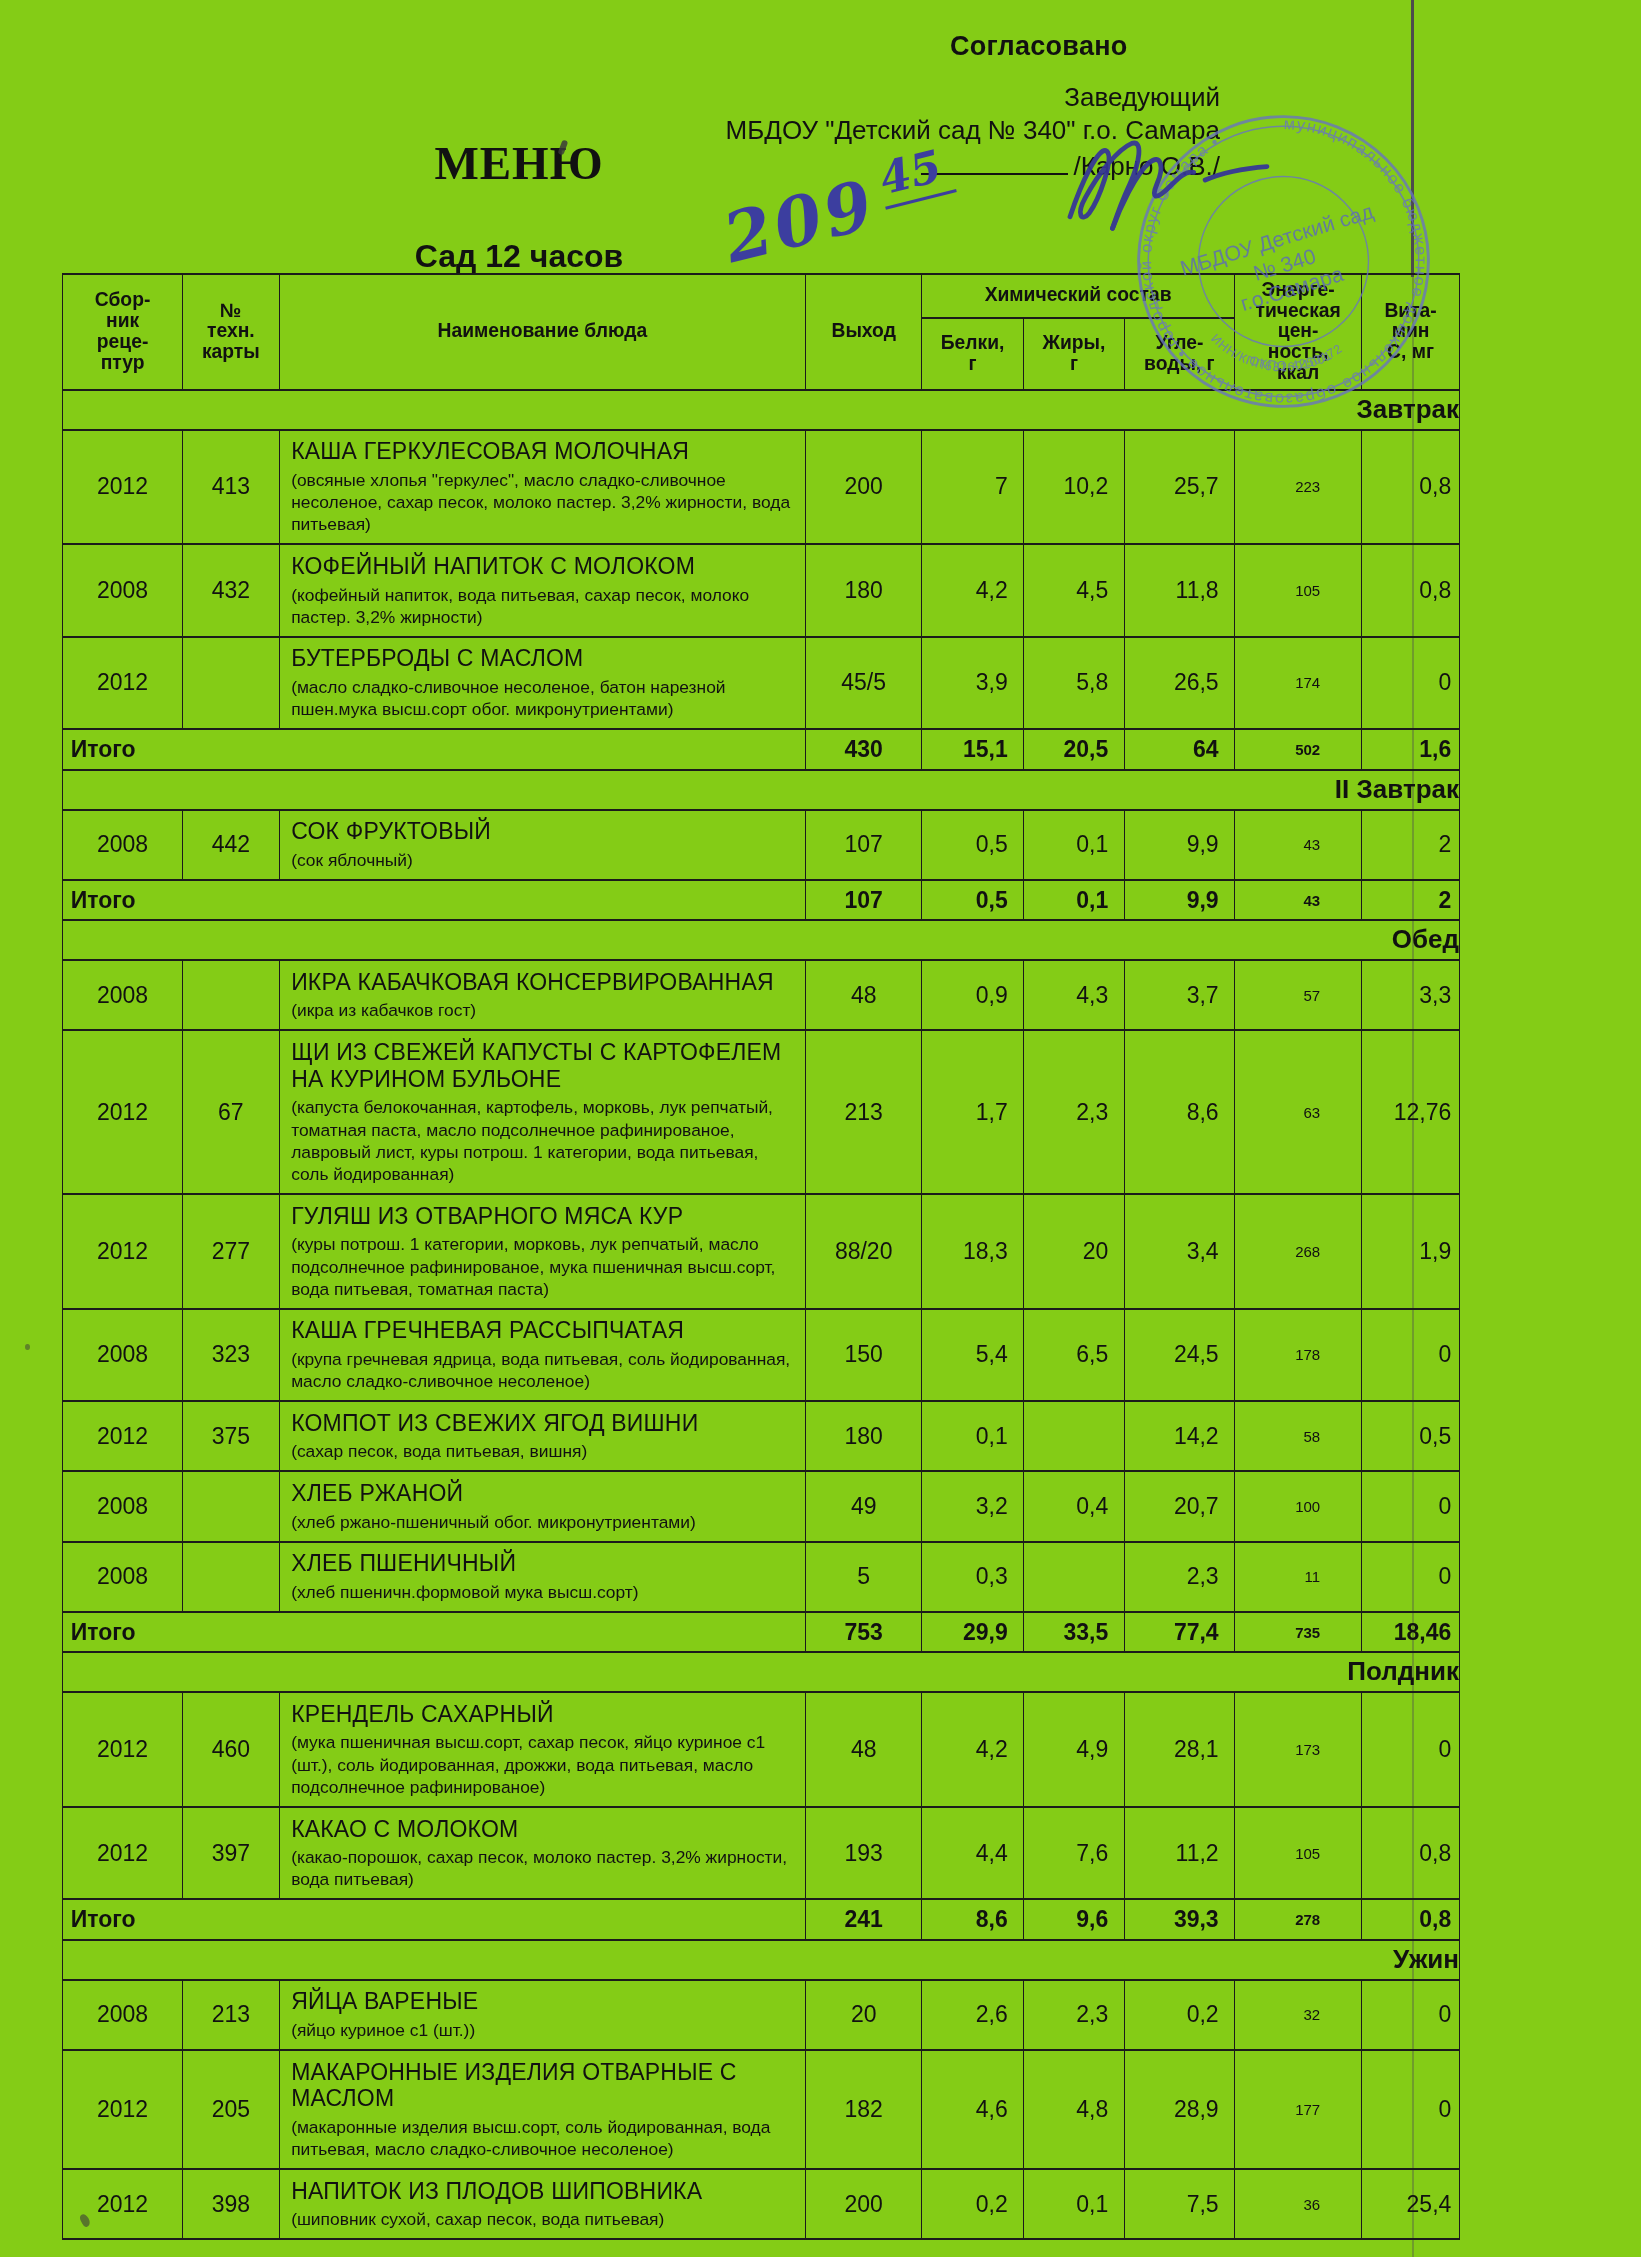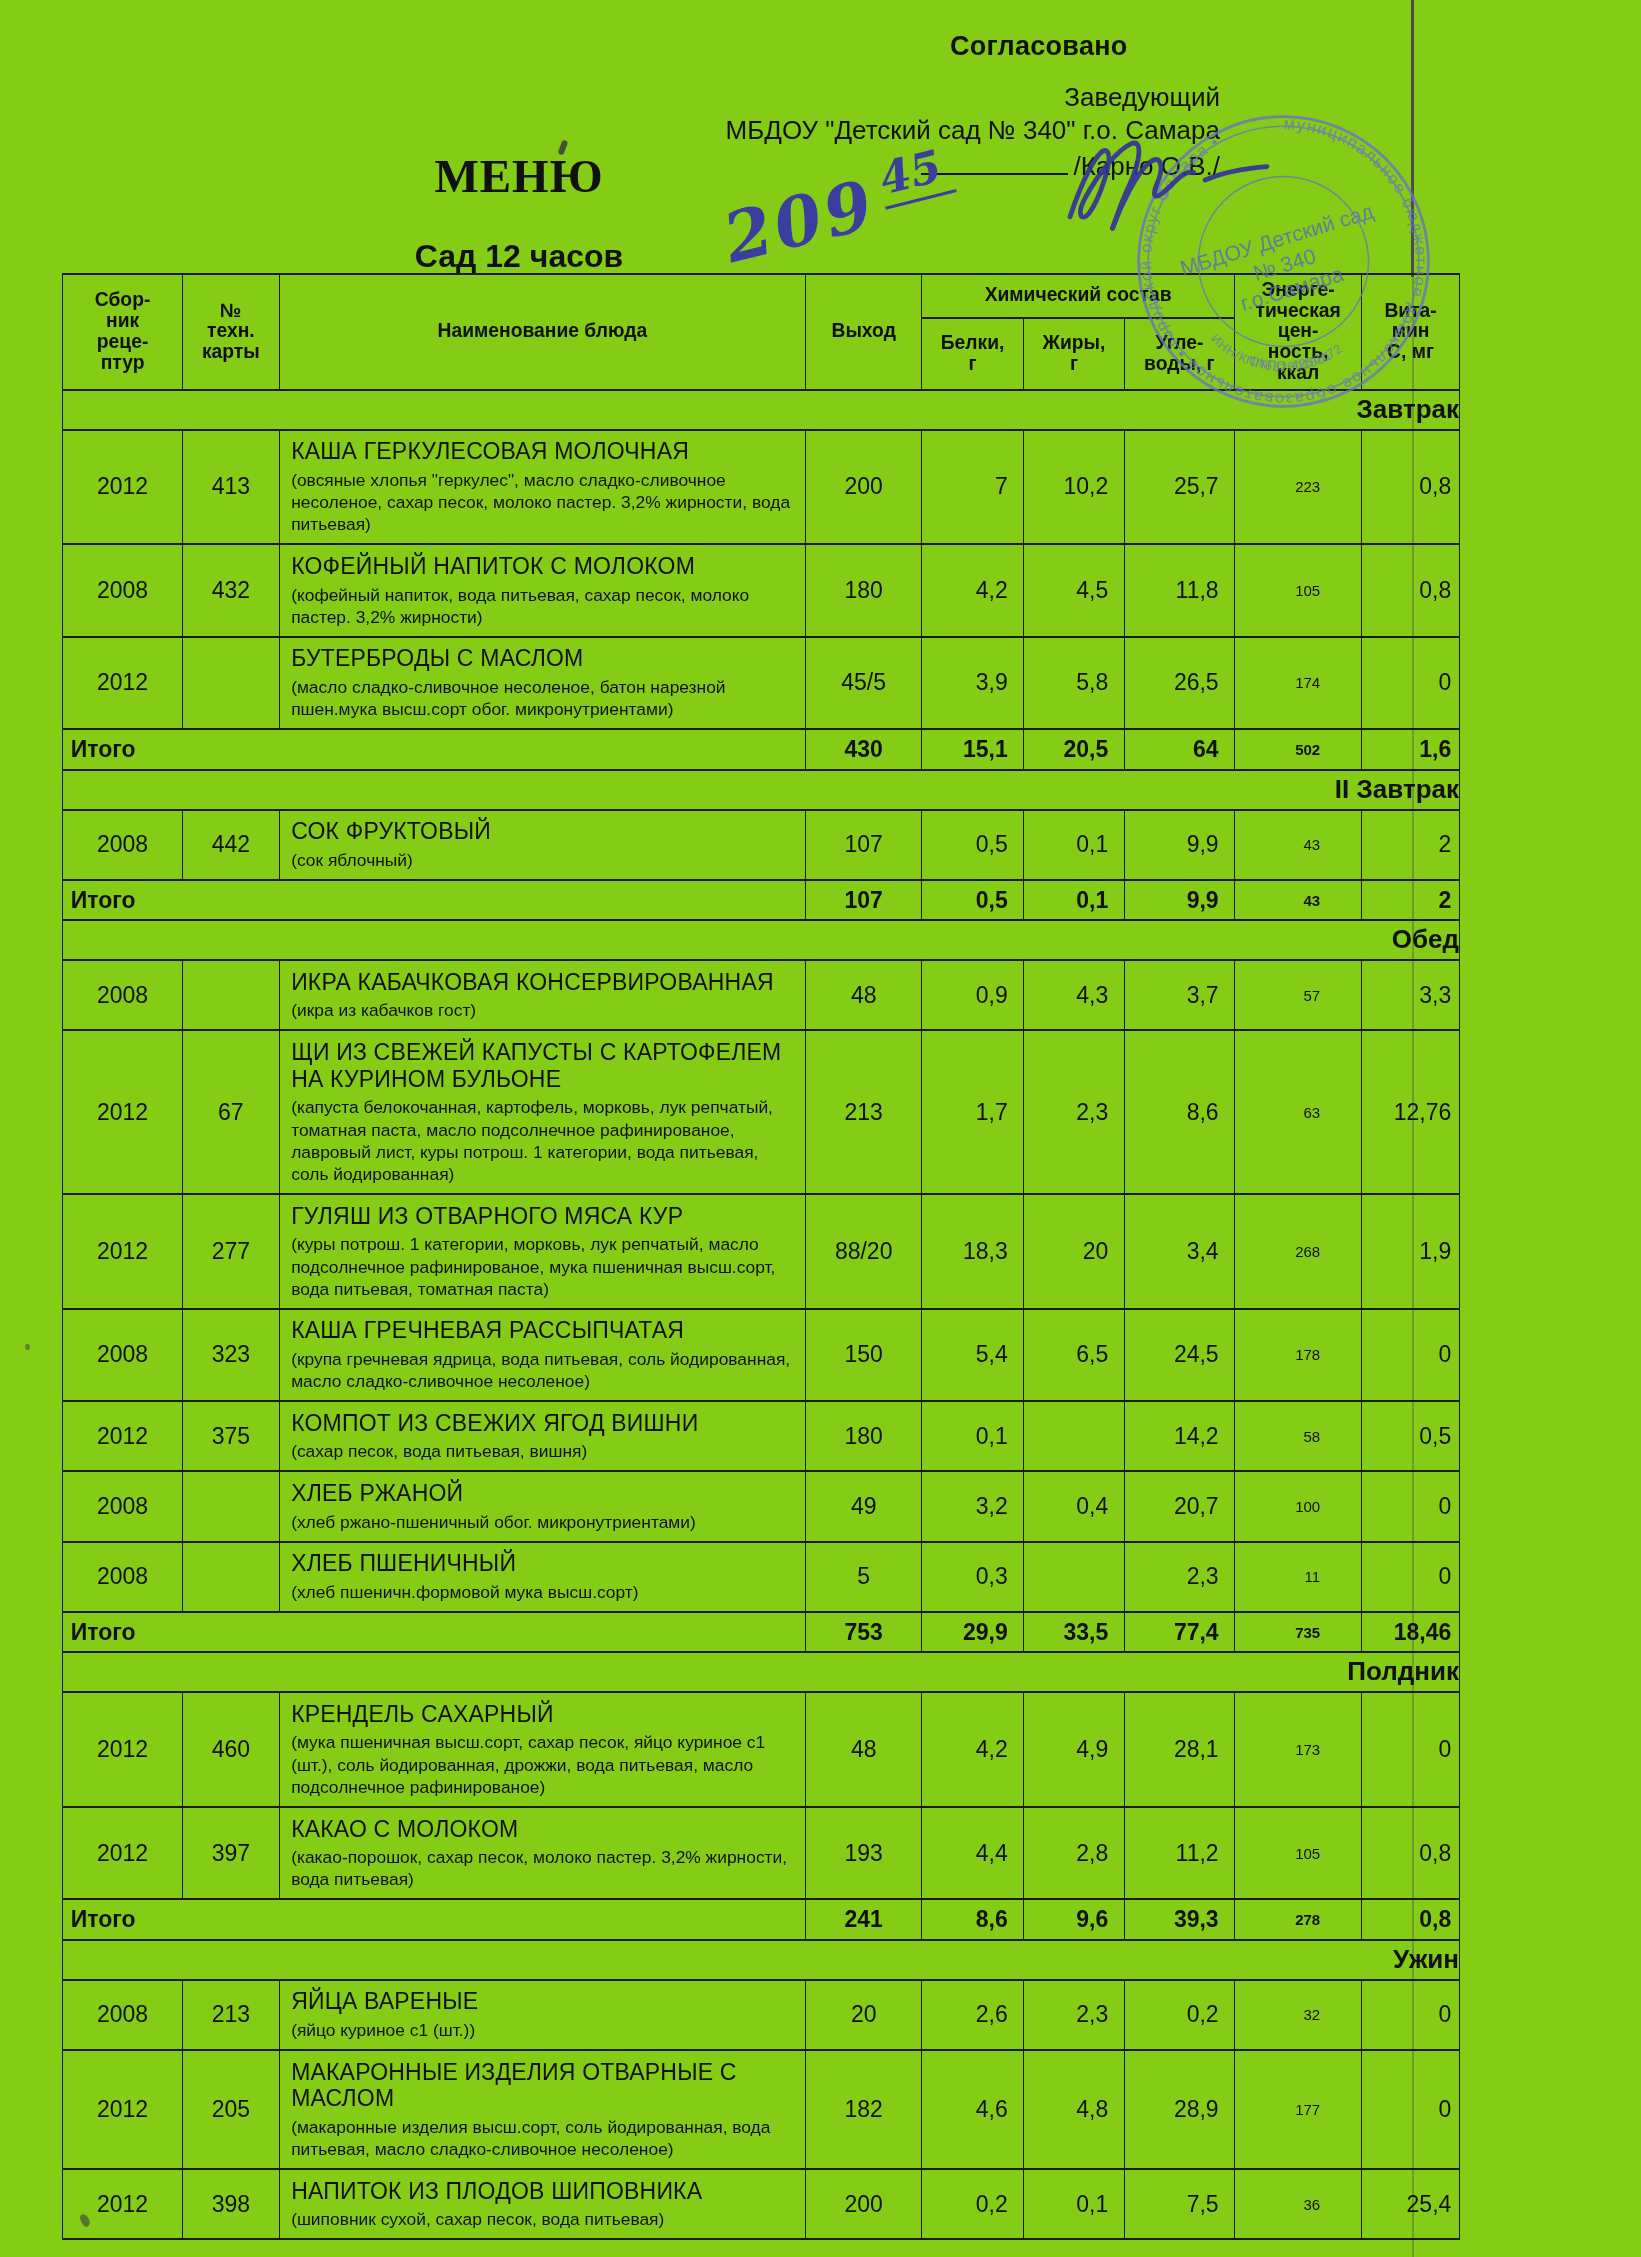--- a/index.html
+++ b/index.html
@@ -26,7 +26,7 @@
 
   
   .title-menu {
-    position:absolute; top:149px; left:0; width:1038px; text-align:center;
+    position:absolute; top:136px; left:0; width:1038px; text-align:center;
     font-family:"Liberation Serif", serif; font-weight:bold;
     font-size:47px; letter-spacing:1px;
   }

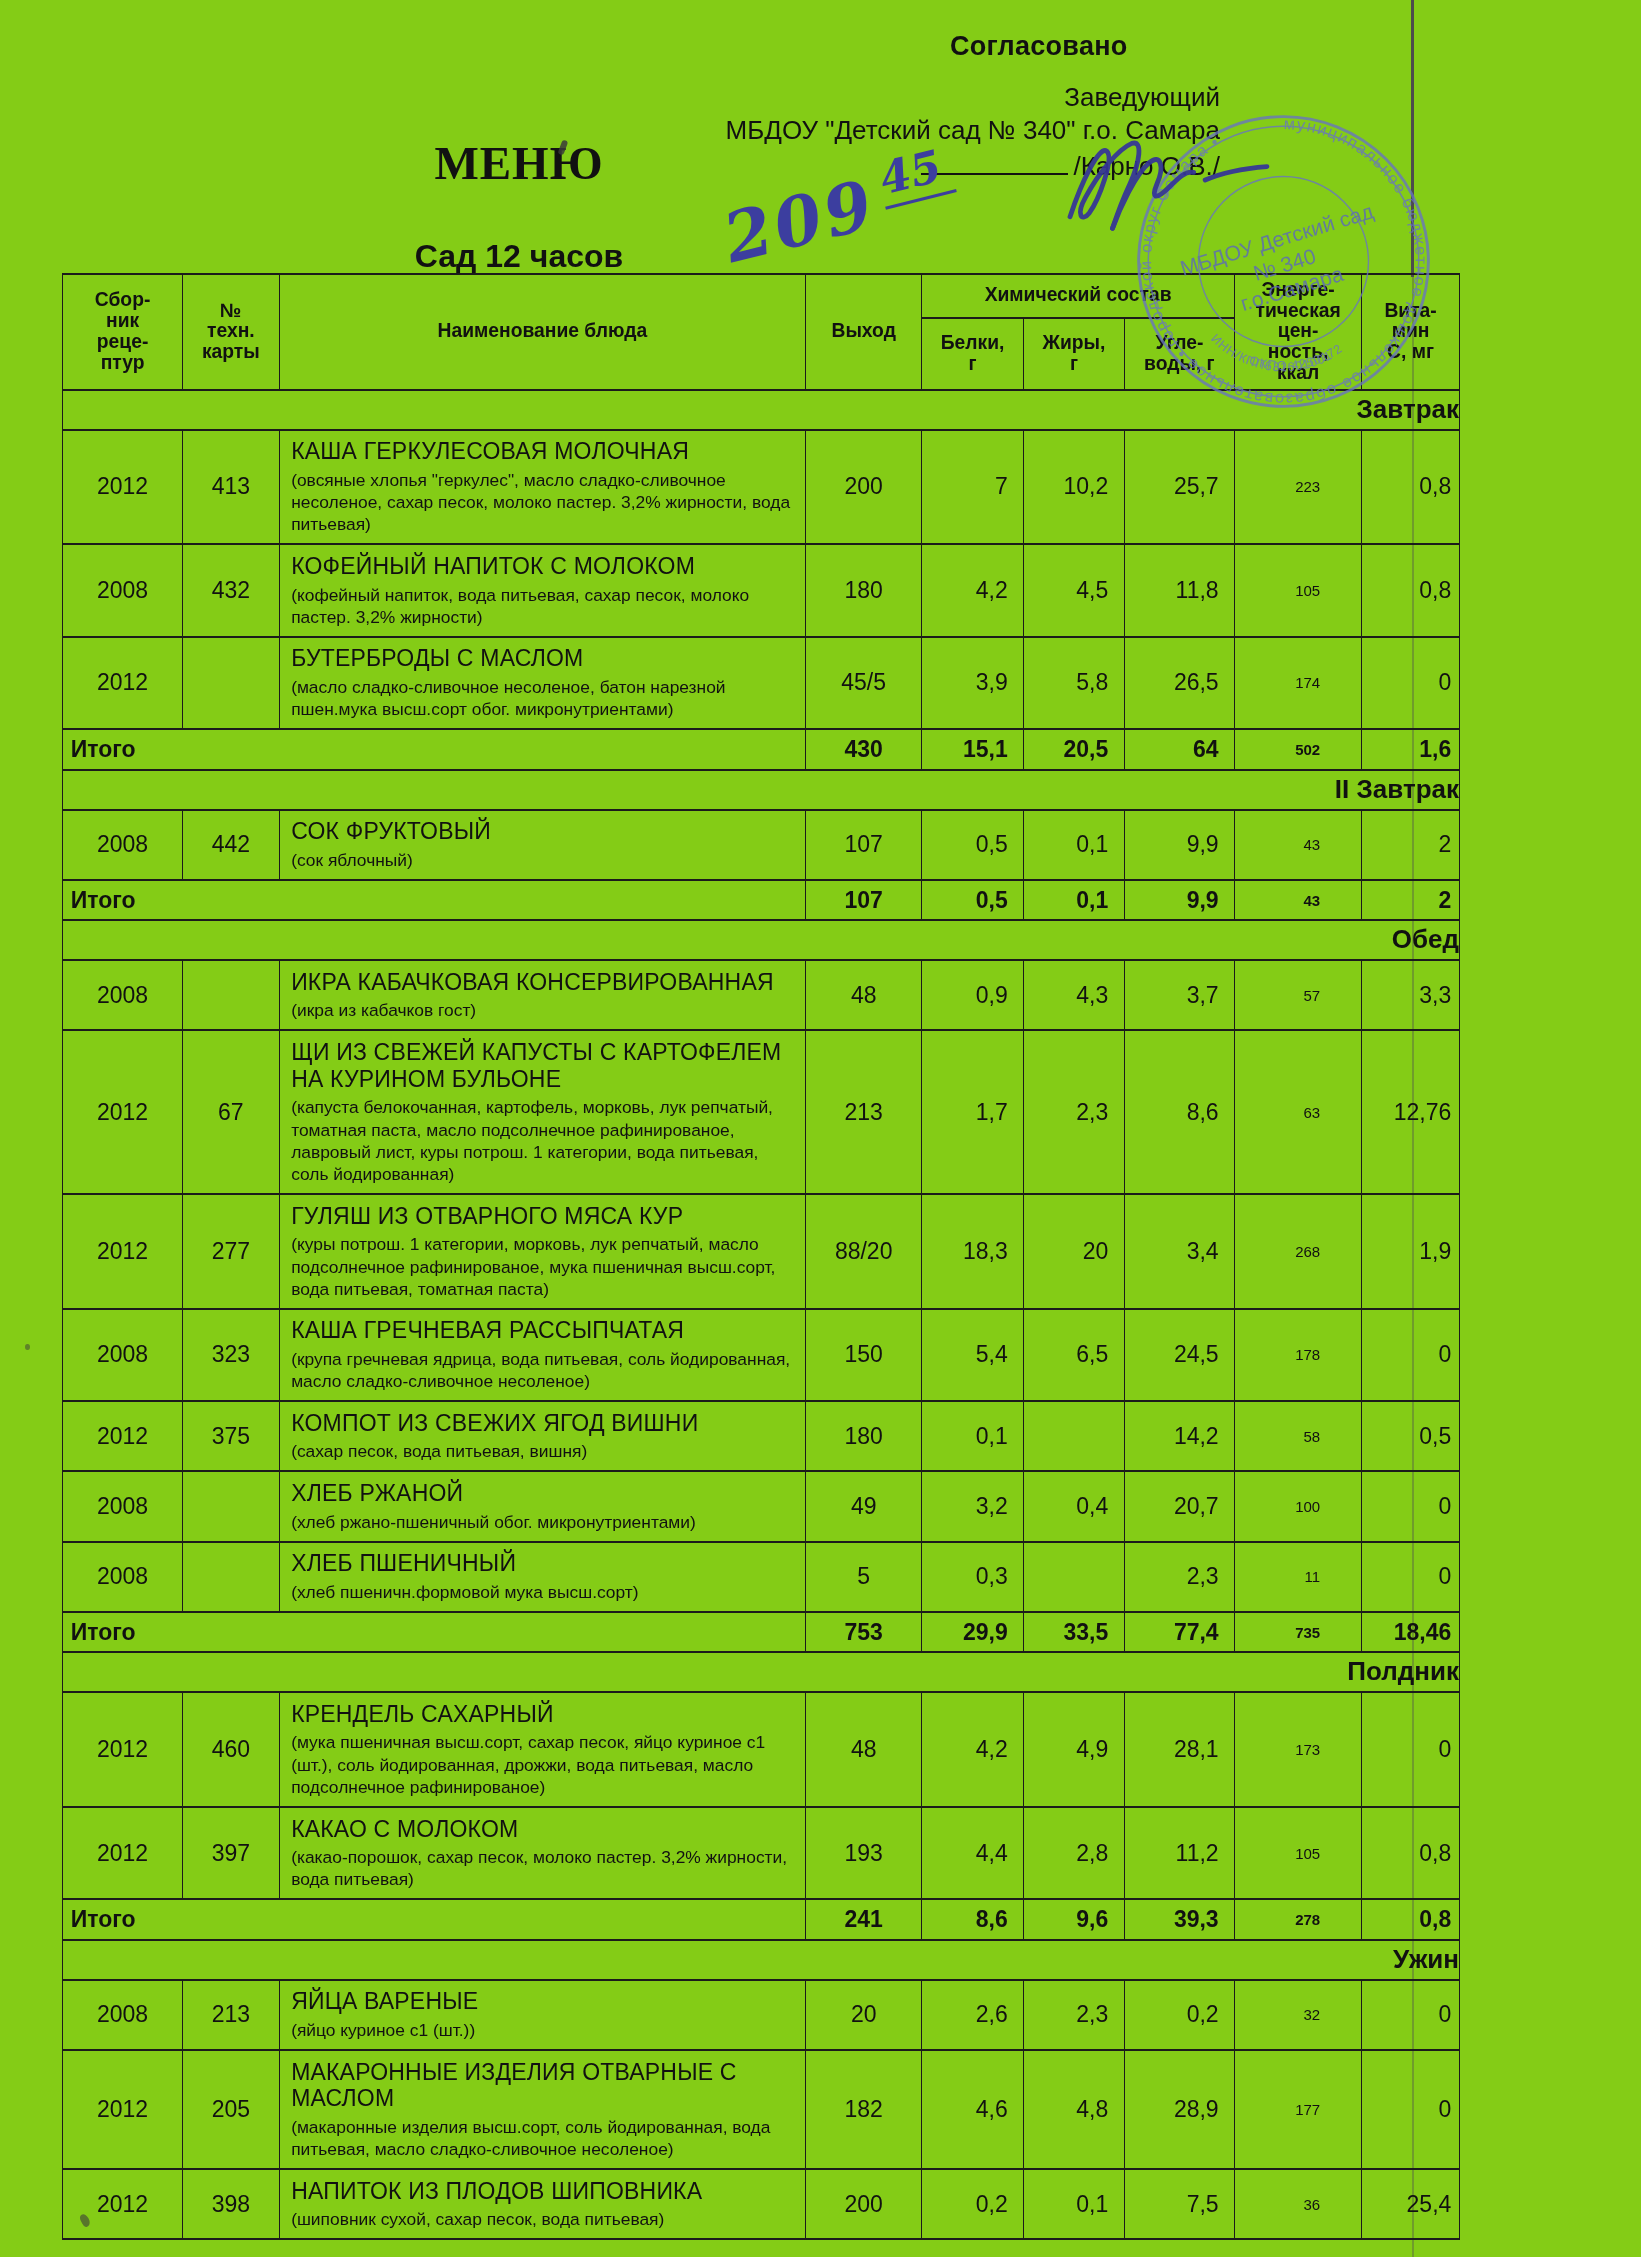--- a/index.html
+++ b/index.html
@@ -415,7 +415,7 @@
           </td>
           <td class="c-out">193</td>
           <td class="c-num">4,4</td>
-          <td class="c-num">2,8</td>
+          <td class="c-num">7,6</td>
           <td class="c-num">11,2</td>
           <td class="c-kcal">105</td>
           <td class="c-vitc">0,8</td>

